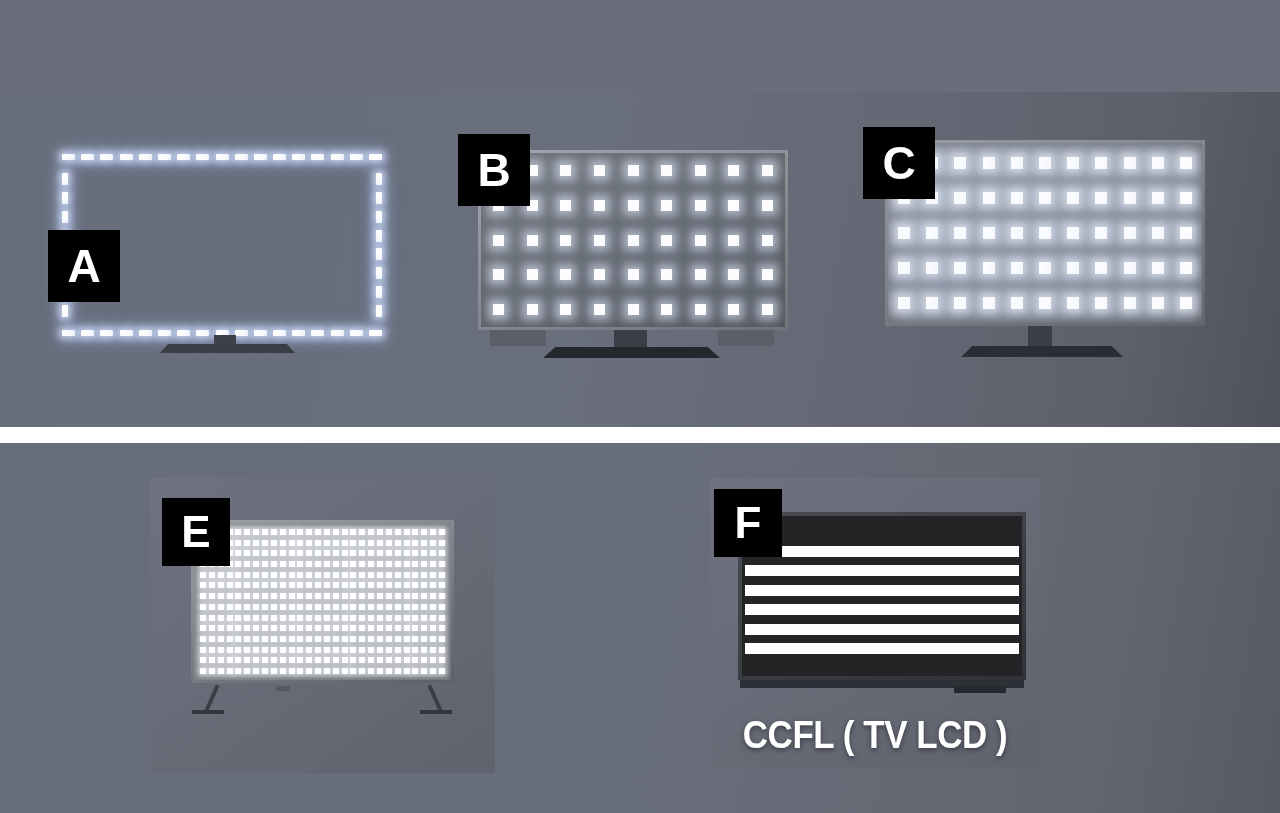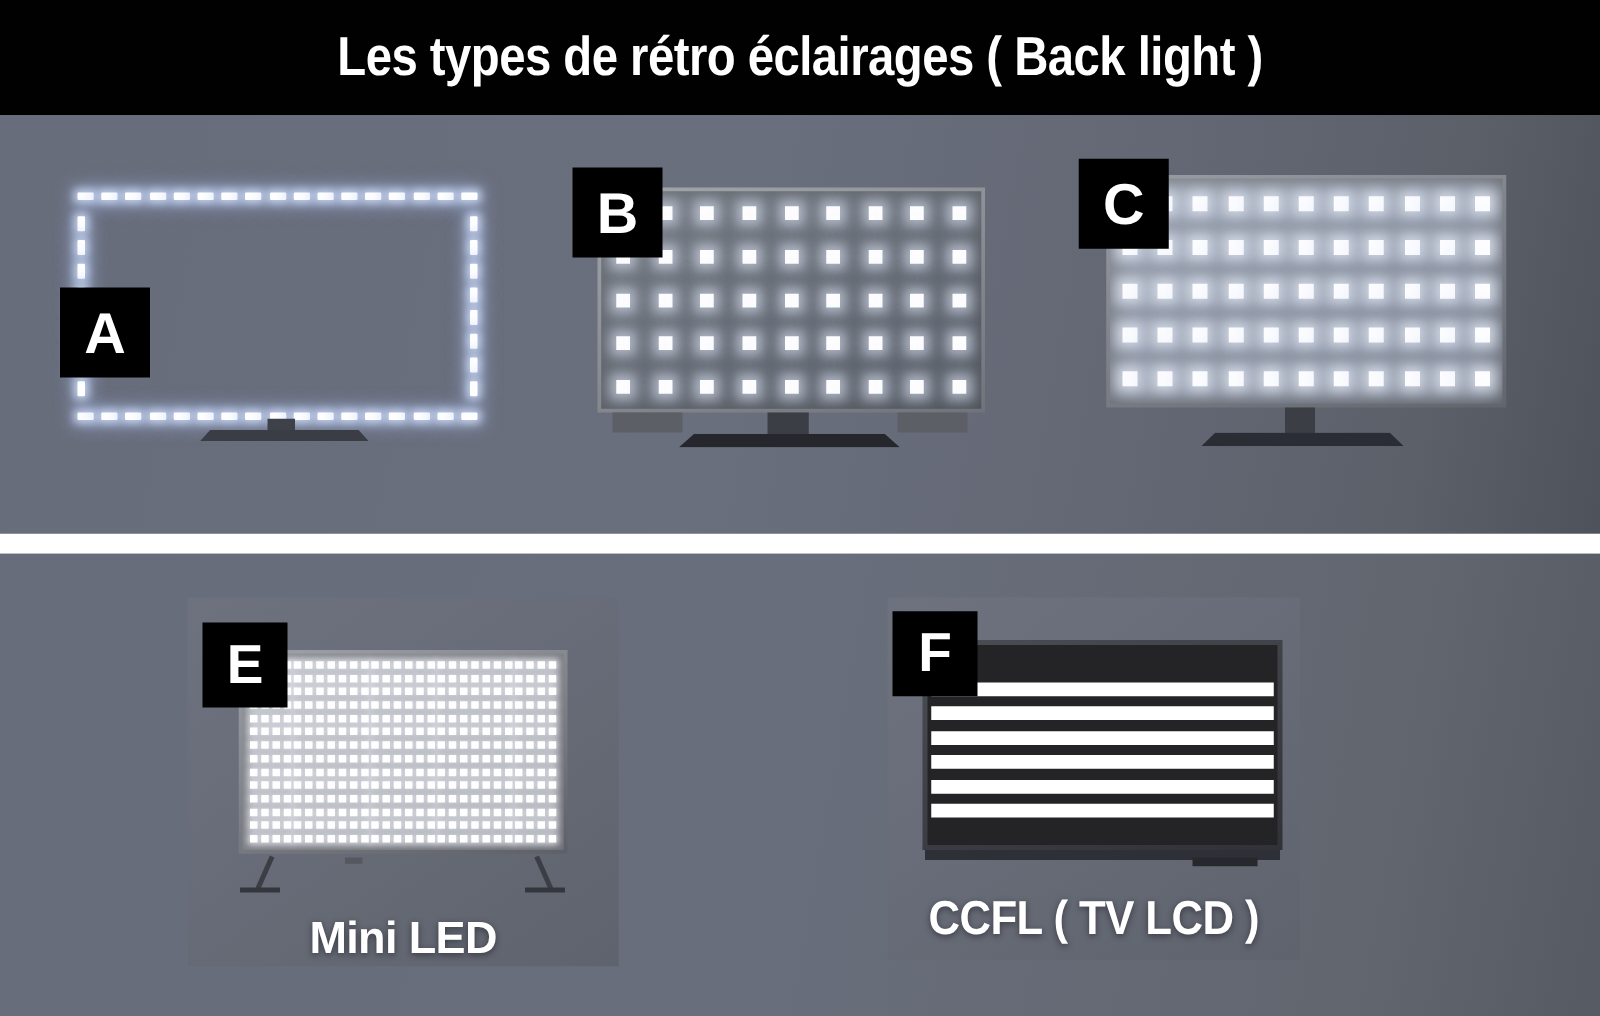--- a/index.html
+++ b/index.html
@@ -117,9 +117,6 @@
 
 <div id="page">
 
-  <div class="titlebar">
-    <div class="title-text">Les types de rétro éclairages ( Back light )</div>
-  </div>
 
   <div class="row-top">
 

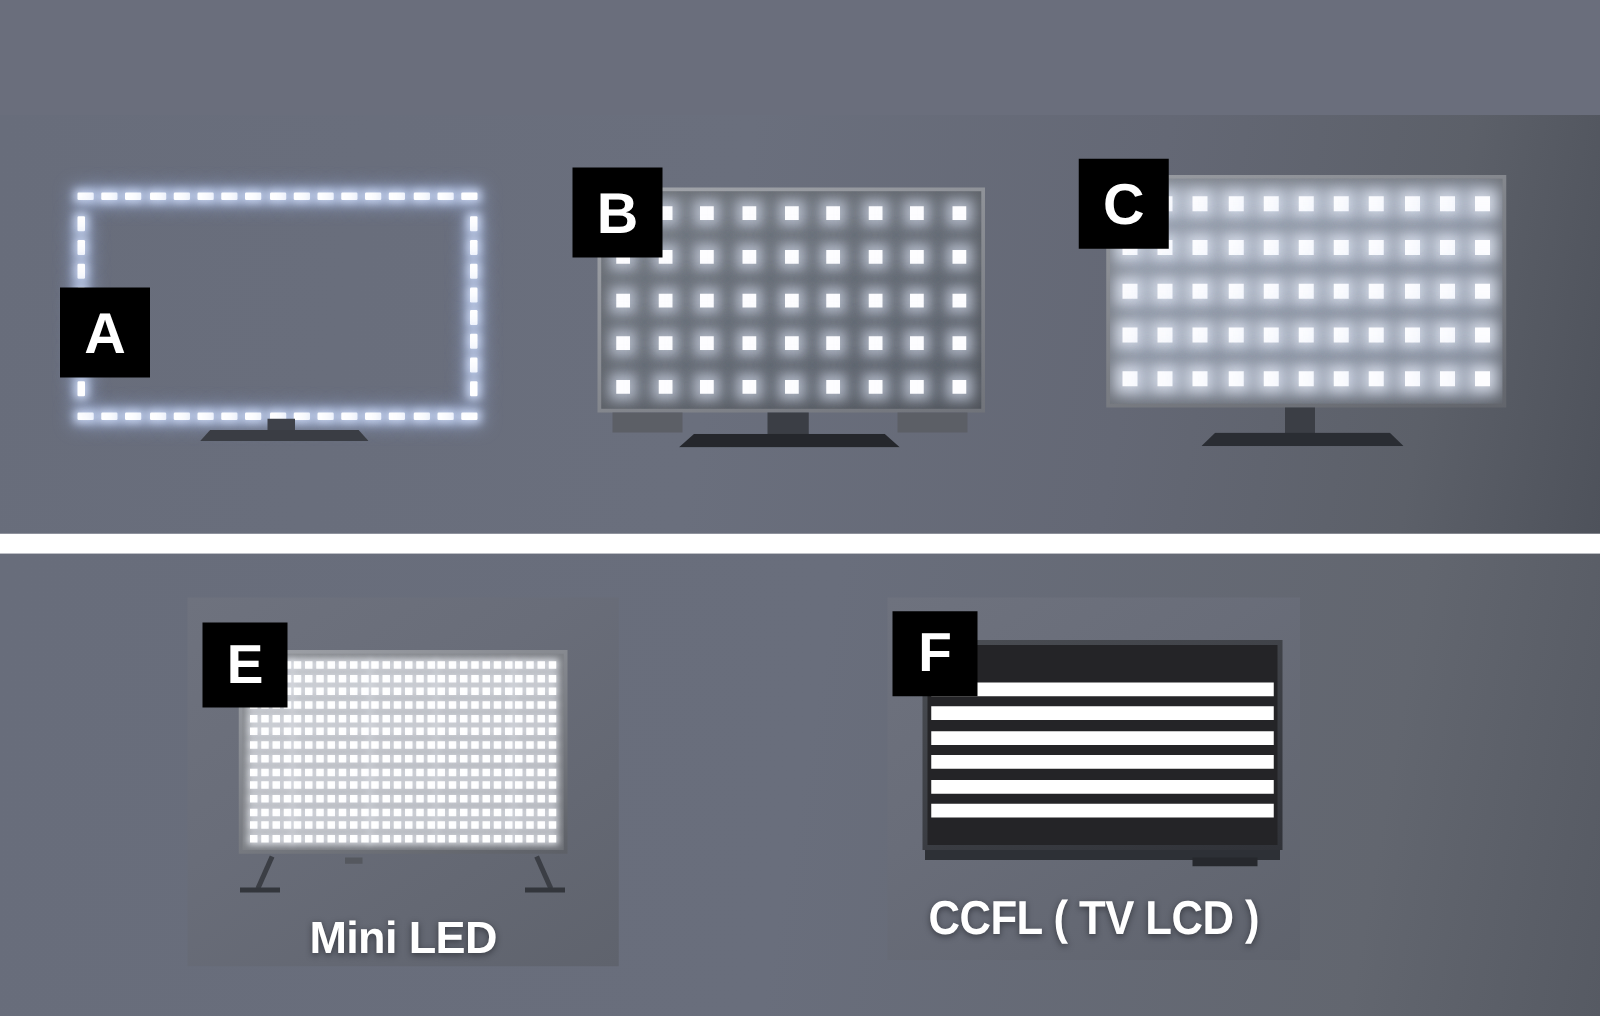--- a/index.html
+++ b/index.html
@@ -712,7 +712,6 @@
       <div class="foot-e-pad" style="left:42px;top:232px;"></div>
       <div class="foot-e" style="left:283px;top:206px;transform:rotate(-24deg);"></div>
       <div class="foot-e-pad" style="left:270px;top:232px;"></div>
-      <div class="caption" style="left:0;top:251px;width:345px;font-size:36px;">Mini LED</div>
     </div>
 
     <div class="card" id="card-f" style="top:35px;">

